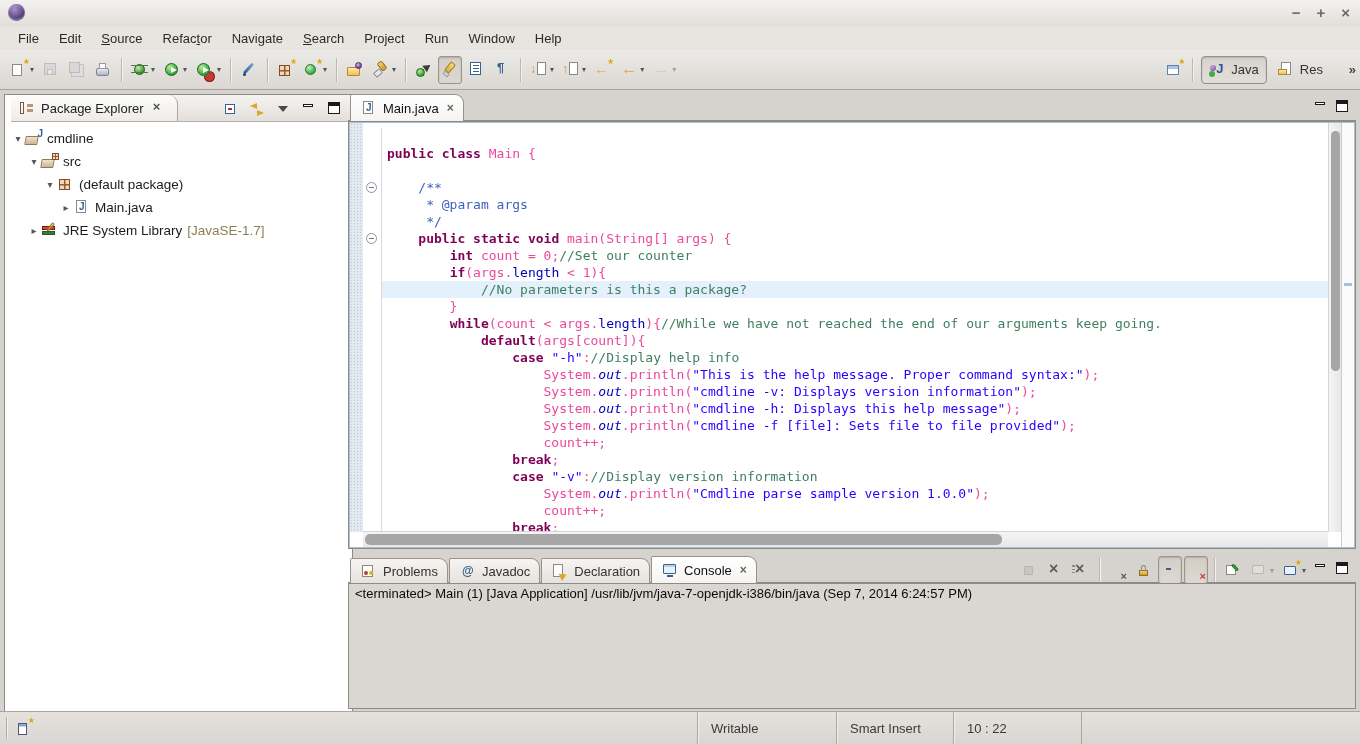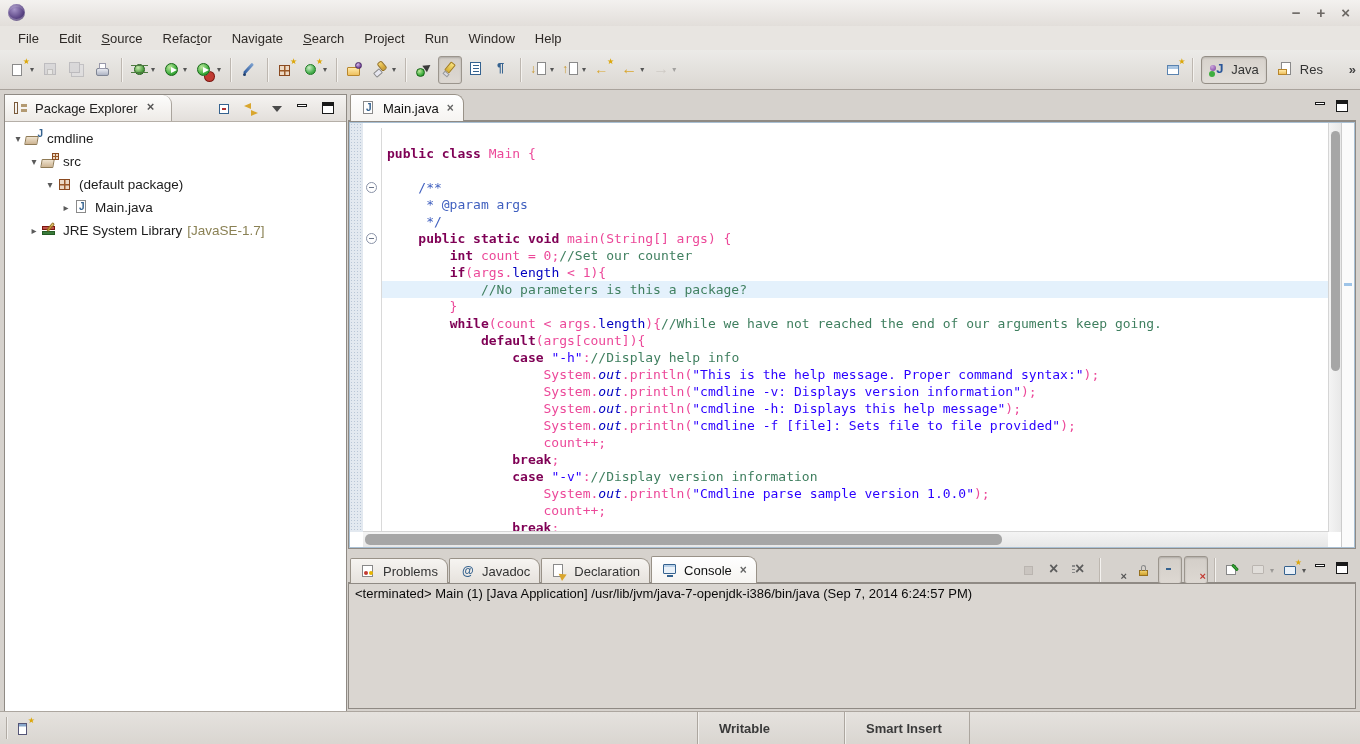--- a/index.html
+++ b/index.html
@@ -37,7 +37,7 @@
   .persp-btn.truncated{width:62px;overflow:hidden;white-space:nowrap;}
   .persp-overflow{font-size:13px;font-weight:bold;color:#444;margin-left:1px;}
   
-  .panel{position:absolute;background:#fff;border:1px solid #8f8a84;}
+  .panel{position:absolute;background:#fff;border:1px solid #8f8a84;padding-left:6px;}
   .view-header{position:relative;height:26px;
     background:linear-gradient(#f5f3f1,#e3dfdb);border-bottom:1px solid #b5afa8;display:flex;align-items:center;}
   .view-tab{display:flex;align-items:center;gap:5px;height:26px;padding:0 10px 0 7px;

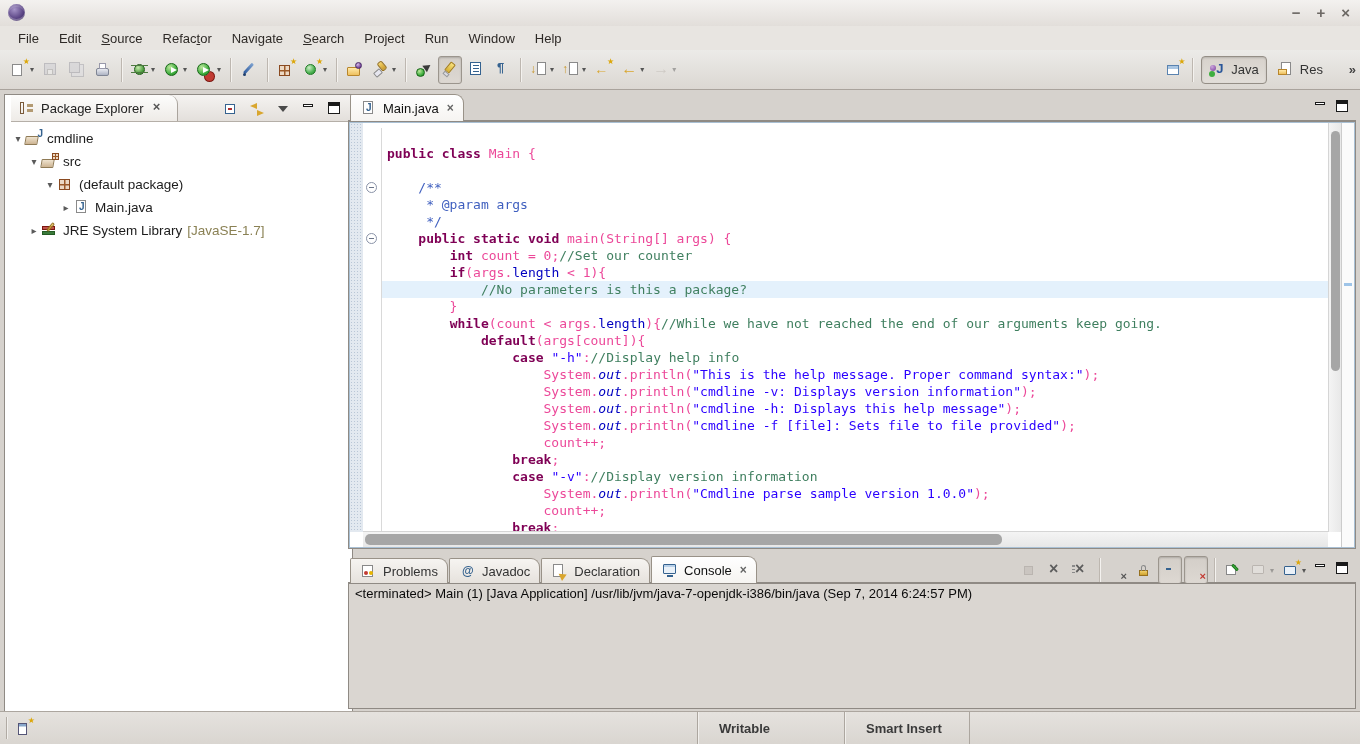--- a/index.html
+++ b/index.html
@@ -105,8 +105,8 @@
   #sb-left{position:absolute;left:6px;top:4px;display:flex;align-items:center;gap:8px;height:24px;}
   .sb-sep{width:1px;height:22px;background:#b1aba4;box-shadow:1px 0 0 #f1efec;}
   #status-cells{position:absolute;left:697px;top:0;bottom:0;display:flex;align-items:stretch;}
-  .sb-cell{display:flex;align-items:center;padding-left:21px;font-size:13px;color:#3a3a3a;
-    border-left:1px solid #aca69f;box-shadow:inset 1px 0 0 #f1efec;font-weight:bold;}
+  .sb-cell{display:flex;align-items:center;padding-left:13px;font-size:13px;color:#3a3a3a;
+    border-left:1px solid #aca69f;box-shadow:inset 1px 0 0 #f1efec;}
   .sb-cell:last-child{border-right:1px solid #aca69f;}
   
   .ic{width:18px;height:17px;display:inline-block;position:relative;flex:none;}

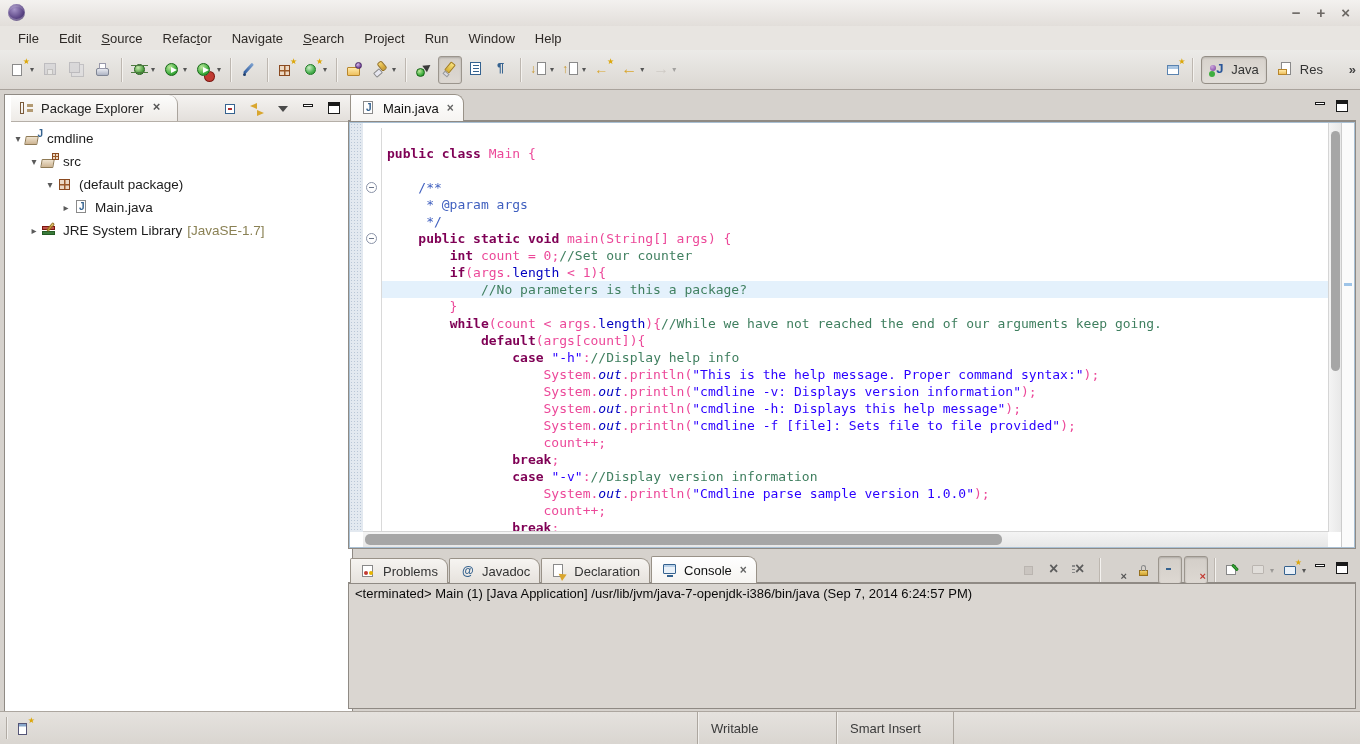--- a/index.html
+++ b/index.html
@@ -555,6 +555,7 @@
     <div id="status-cells">
         <div class="sb-cell" style="width: 125px;">Writable</div>
         <div class="sb-cell" style="width: 103px;">Smart Insert</div>
+        <div class="sb-cell" style="width: 114px;">10 : 22</div>
       </div>
   </div>
 

